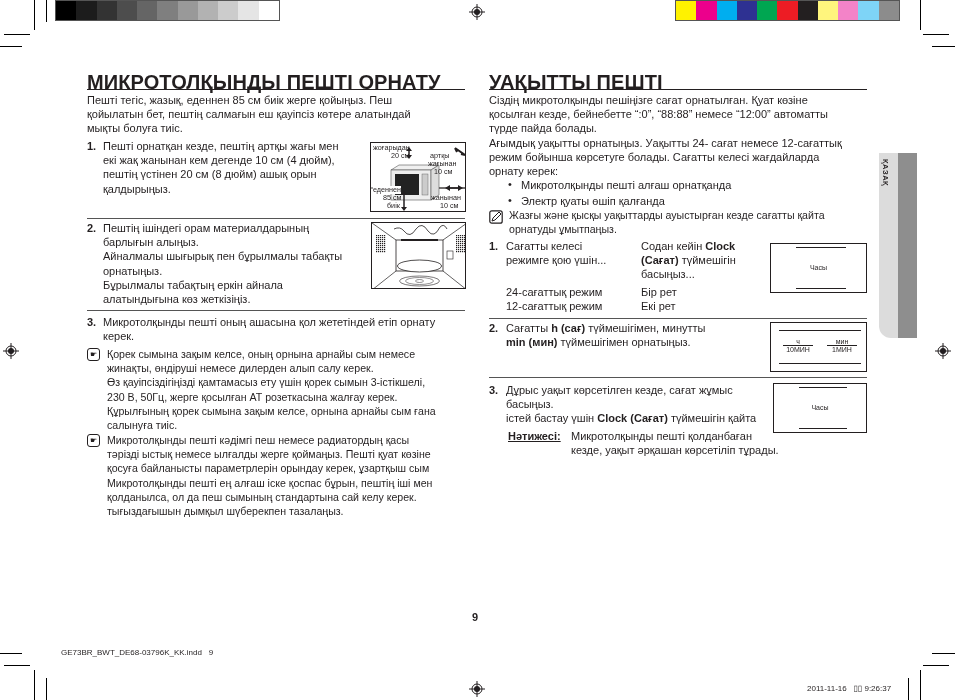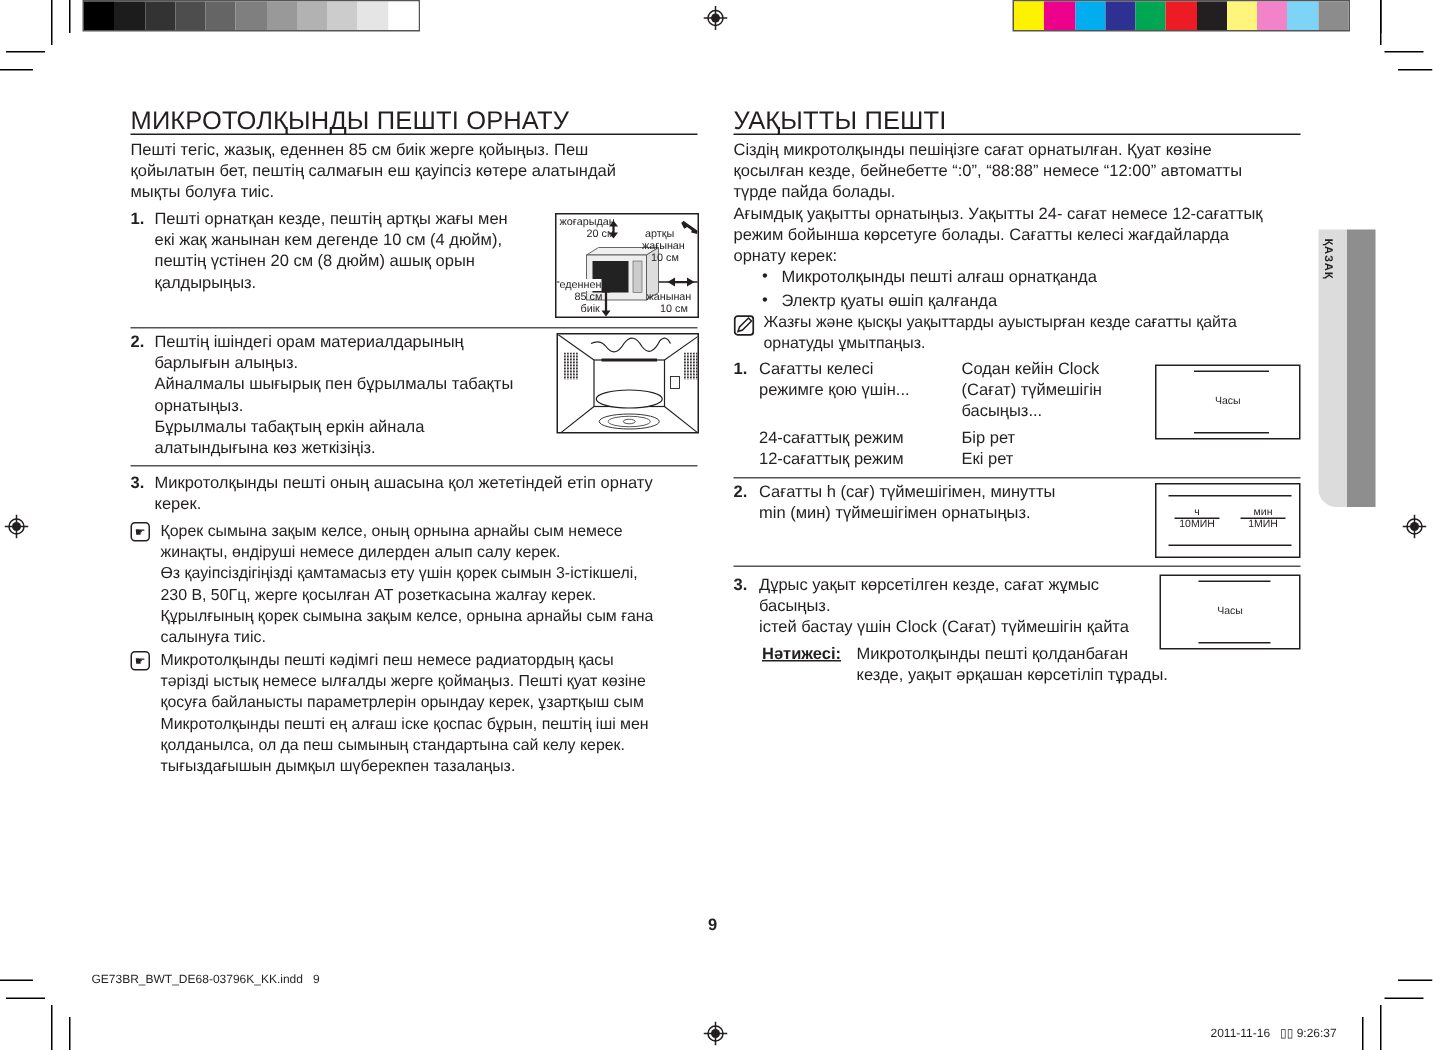--- a/index.html
+++ b/index.html
@@ -10,7 +10,7 @@
   .swatch-row { position:absolute; top:0; height:21px; display:flex; border:1px solid #555; }
   .swatch { width:20.5px; height:100%; }
   .reg { position:absolute; width:16px; height:16px; }
-  .h2 { position:absolute; font-weight:normal; font-size:17px; letter-spacing:0.1px;text-align:right; }
+  .h2 { position:absolute; font-weight:bold; font-size:20px; letter-spacing:0.1px;text-align:right; }
   .rule { position:absolute; height:1px; background:#231f20; }
   .rule.thin { background:#555; }
   .p { position:absolute; font-size:11px; line-height:14.2px; }

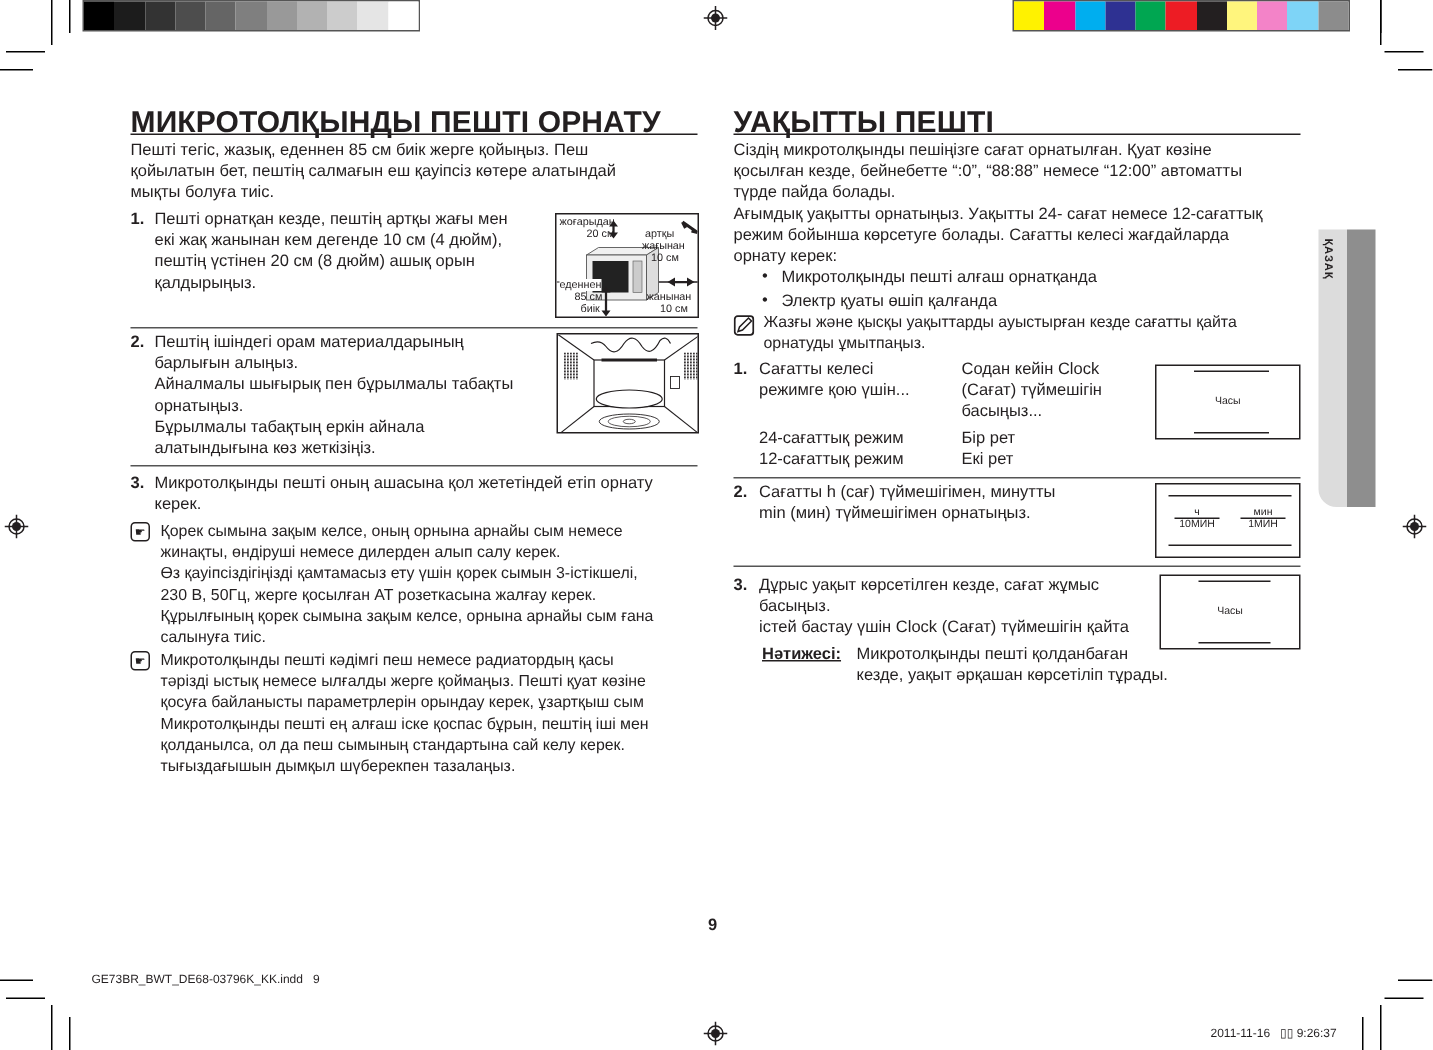--- a/index.html
+++ b/index.html
@@ -23,7 +23,7 @@
   .tab { position:absolute; left:879px; top:153px; width:38px; height:185px; }
   .fig { position:absolute; border:1.2px solid #231f20; background:#fff; overflow:hidden; }
   .fig .t { position:absolute; font-size:7.2px; line-height:8px; color:#231f20; white-space:nowrap; }
-  b { font-weight:normal; }
+  b { font-weight:bold; }
   u { text-decoration:underline; }
 </style>
 </head>

